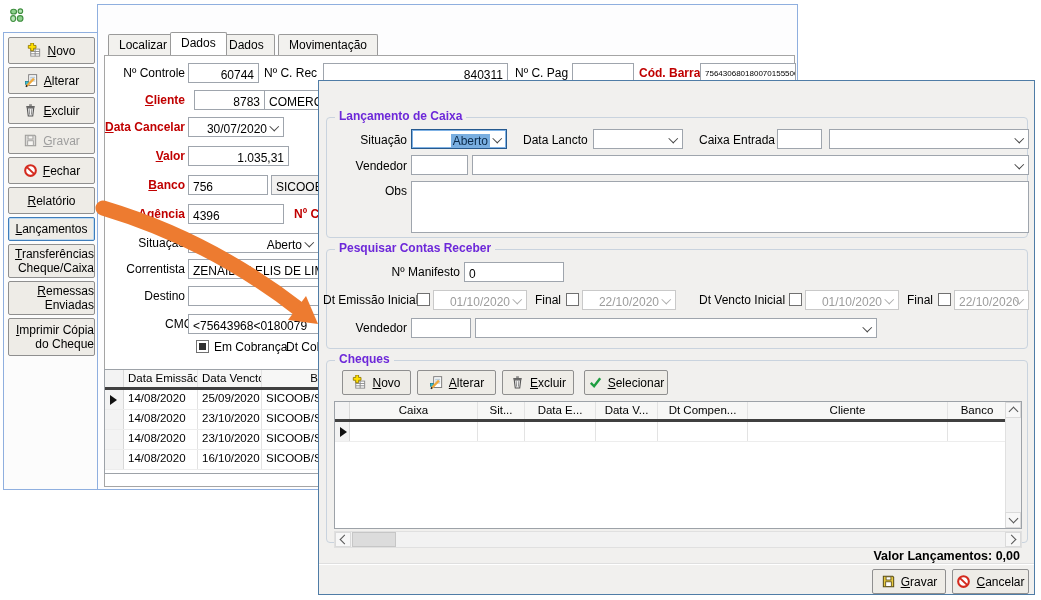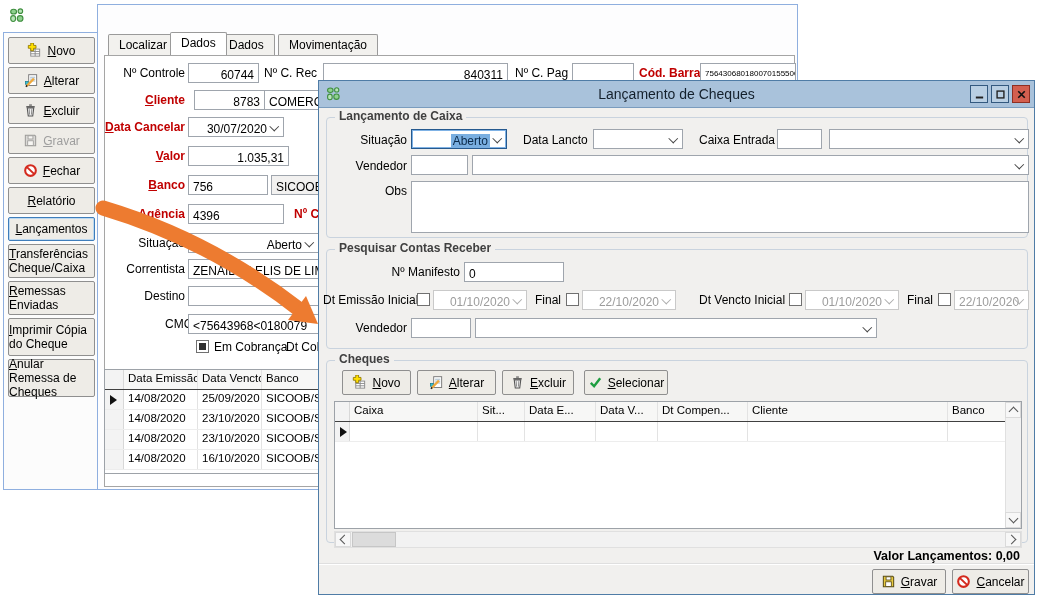--- a/index.html
+++ b/index.html
@@ -40,7 +40,7 @@
   .btn[data-disabled="true"] .ic{filter:grayscale(1) opacity(.5);}
   .btn.focused{border:1px solid #3E7DBB;box-shadow:inset 0 0 0 1px #BDD8EF;}
   .btn .bl::first-letter{text-decoration:underline;}
-  .btn .bl{display:inline-block;text-align:left;}
+  .btn .bl{display:inline-block;text-align:right;}
   .sidebar{position:absolute;left:3px;top:32px;width:97px;height:458px;background:#FCFCFC;
        border:1px solid #8FAFDF;box-sizing:border-box;display:flex;flex-direction:column;gap:3px;padding:4px;}
   .sidebar .btn{width:100%;flex:none;}

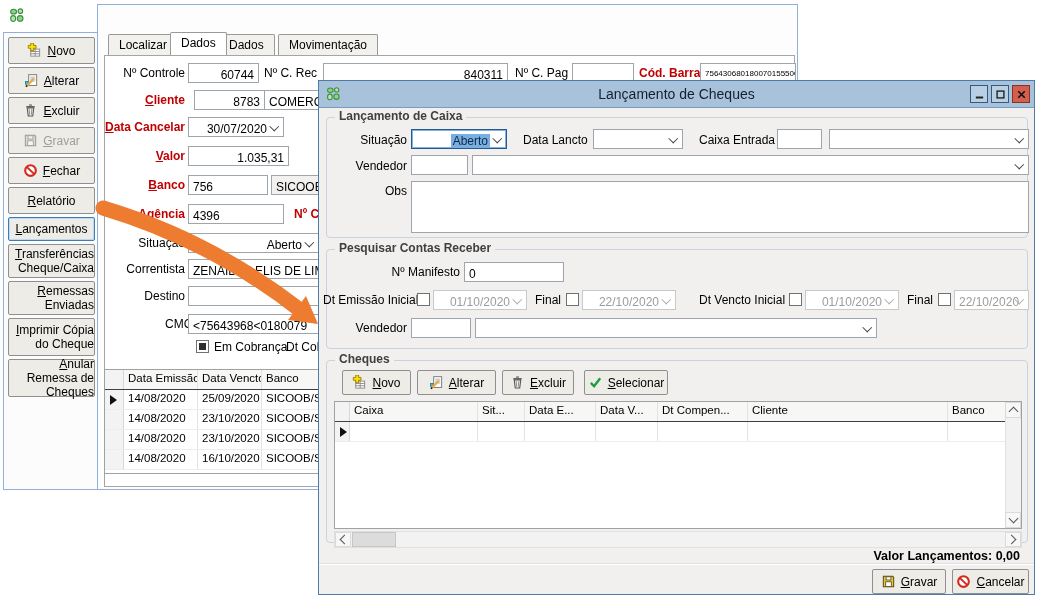--- a/index.html
+++ b/index.html
@@ -292,27 +292,6 @@
   </svg>
 
   <div class="dlg">
-    <div class="dlg-titlebar">
-      <svg class="ic abs" style="left:6px;top:4px;width:17px;height:17px">
-          <use href="#ic-logo"></use>
-        </svg>
-      <div class="dlg-title">Lançamento de Cheques</div>
-      <div class="dwinbtn" style="right:46px;top:4px">
-          <svg class="ic" style="width:13px;height:13px">
-            <use href="#ic-min"></use>
-          </svg>
-        </div>
-      <div class="dwinbtn" style="right:25px;top:4px">
-          <svg class="ic" style="width:13px;height:13px">
-            <use href="#ic-max"></use>
-          </svg>
-        </div>
-      <div class="dwinbtn close" style="right:4px;top:4px">
-          <svg class="ic" style="width:13px;height:13px">
-            <use href="#ic-x"></use>
-          </svg>
-        </div>
-    </div>
 
     <div class="gb" style="left:7px;top:36px;width:702px;height:121px">
       <div class="leg">Lançamento de Caixa</div>

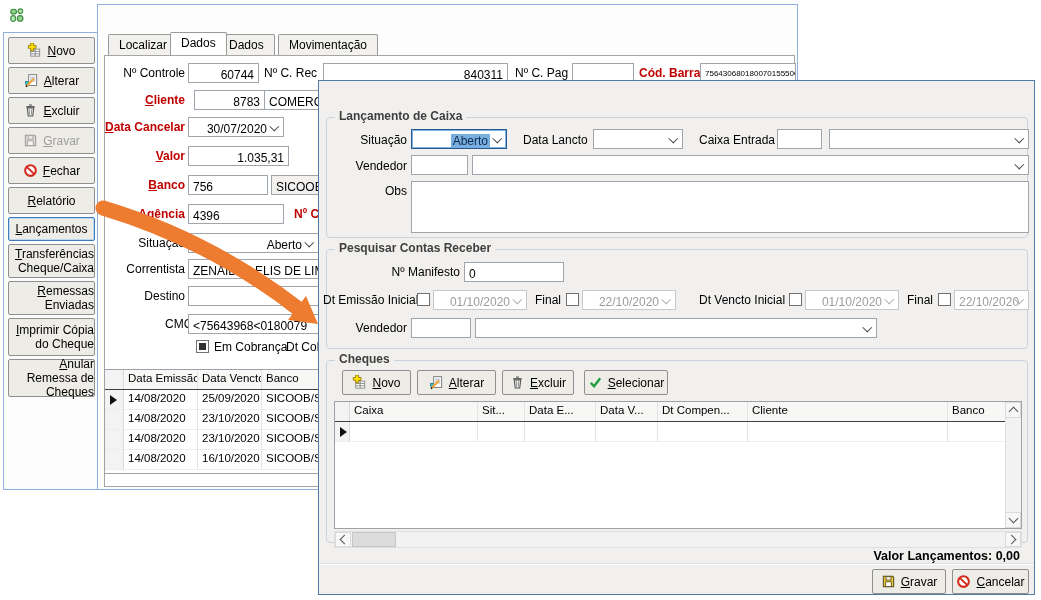--- a/index.html
+++ b/index.html
@@ -47,7 +47,7 @@
   
   .gb{position:absolute;border:1px solid #C9D3DE;border-radius:4px;box-sizing:border-box;}
   .gb>.leg{position:absolute;top:-9px;left:8px;background:#F1F0EE;padding:0 4px;
-       font-weight:bold;color:#404040;font-size:12px;white-space:nowrap;}
+       font-weight:bold;color:#6d28d9;font-size:12px;white-space:nowrap;}
   
   .cb{position:absolute;width:13px;height:13px;background:#fff;border:1px solid #707070;box-sizing:border-box;}
   .cb[data-checked="true"]::after{content:"";position:absolute;left:2px;top:2px;width:7px;height:7px;background:#2F2F2F;}

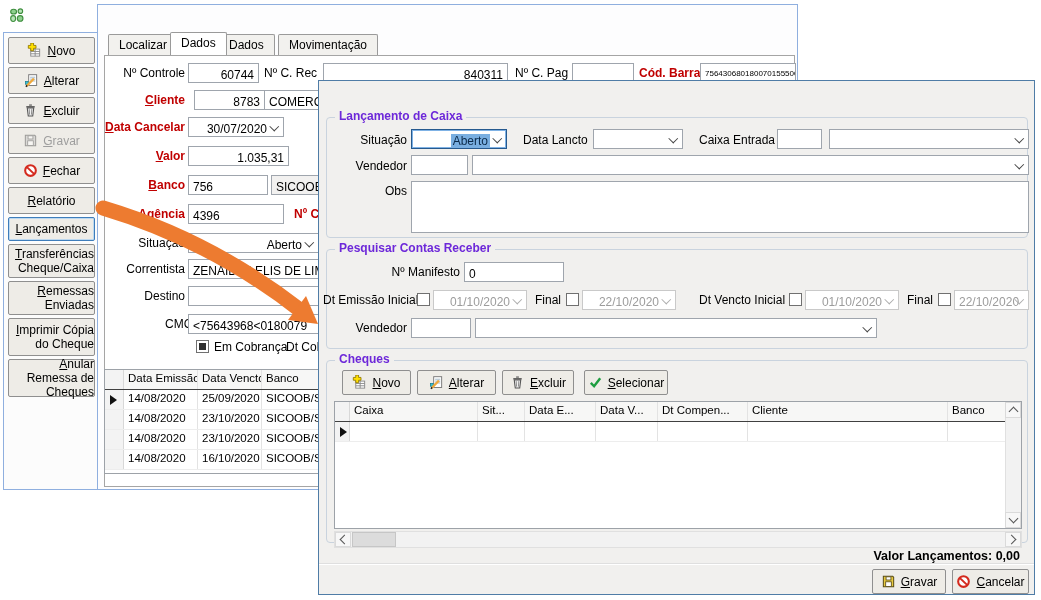--- a/index.html
+++ b/index.html
@@ -280,9 +280,6 @@
       </div>
     <div class="btn" style="height:38px">
         <span class="bl" style="white-space:normal">Imprimir Cópia do Cheque</span>
-      </div>
-    <div class="btn" style="height:38px">
-        <span class="bl" style="white-space:normal">Anular Remessa de Cheques</span>
       </div>
   </div>
 

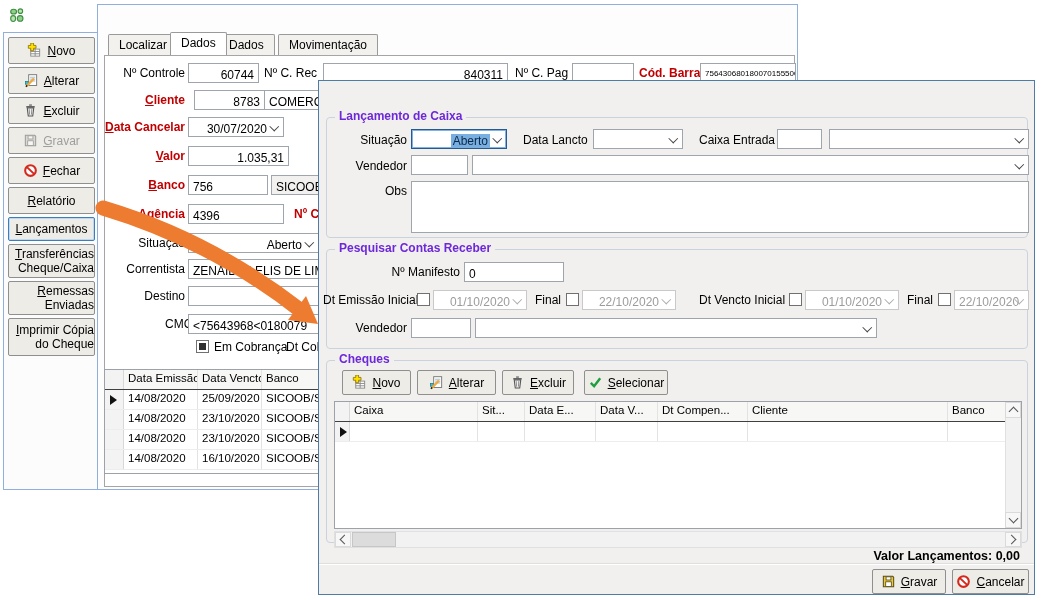--- a/index.html
+++ b/index.html
@@ -54,7 +54,7 @@
   
   .tbl{position:absolute;background:#fff;border:1px solid #9DA2A8;box-sizing:border-box;overflow:hidden;}
   .trow{display:flex;height:20px;border-bottom:1px solid #EDEDED;box-sizing:border-box;}
-  .trow.hd{background:#F7F7F6;border-bottom:1px solid #404040;}
+  .trow.hd{background:#F7F7F6;border-bottom:3px solid #404040;text-align:center;}
   .tcell{border-right:1px solid #E3E3E3;padding:2px 4px;font-size:11.5px;white-space:nowrap;
        overflow:hidden;box-sizing:border-box;flex:none;}
   .selcol{width:18px;background:#F3F3F3;border-right:1px solid #D8D8D8;flex:none;position:relative;}

